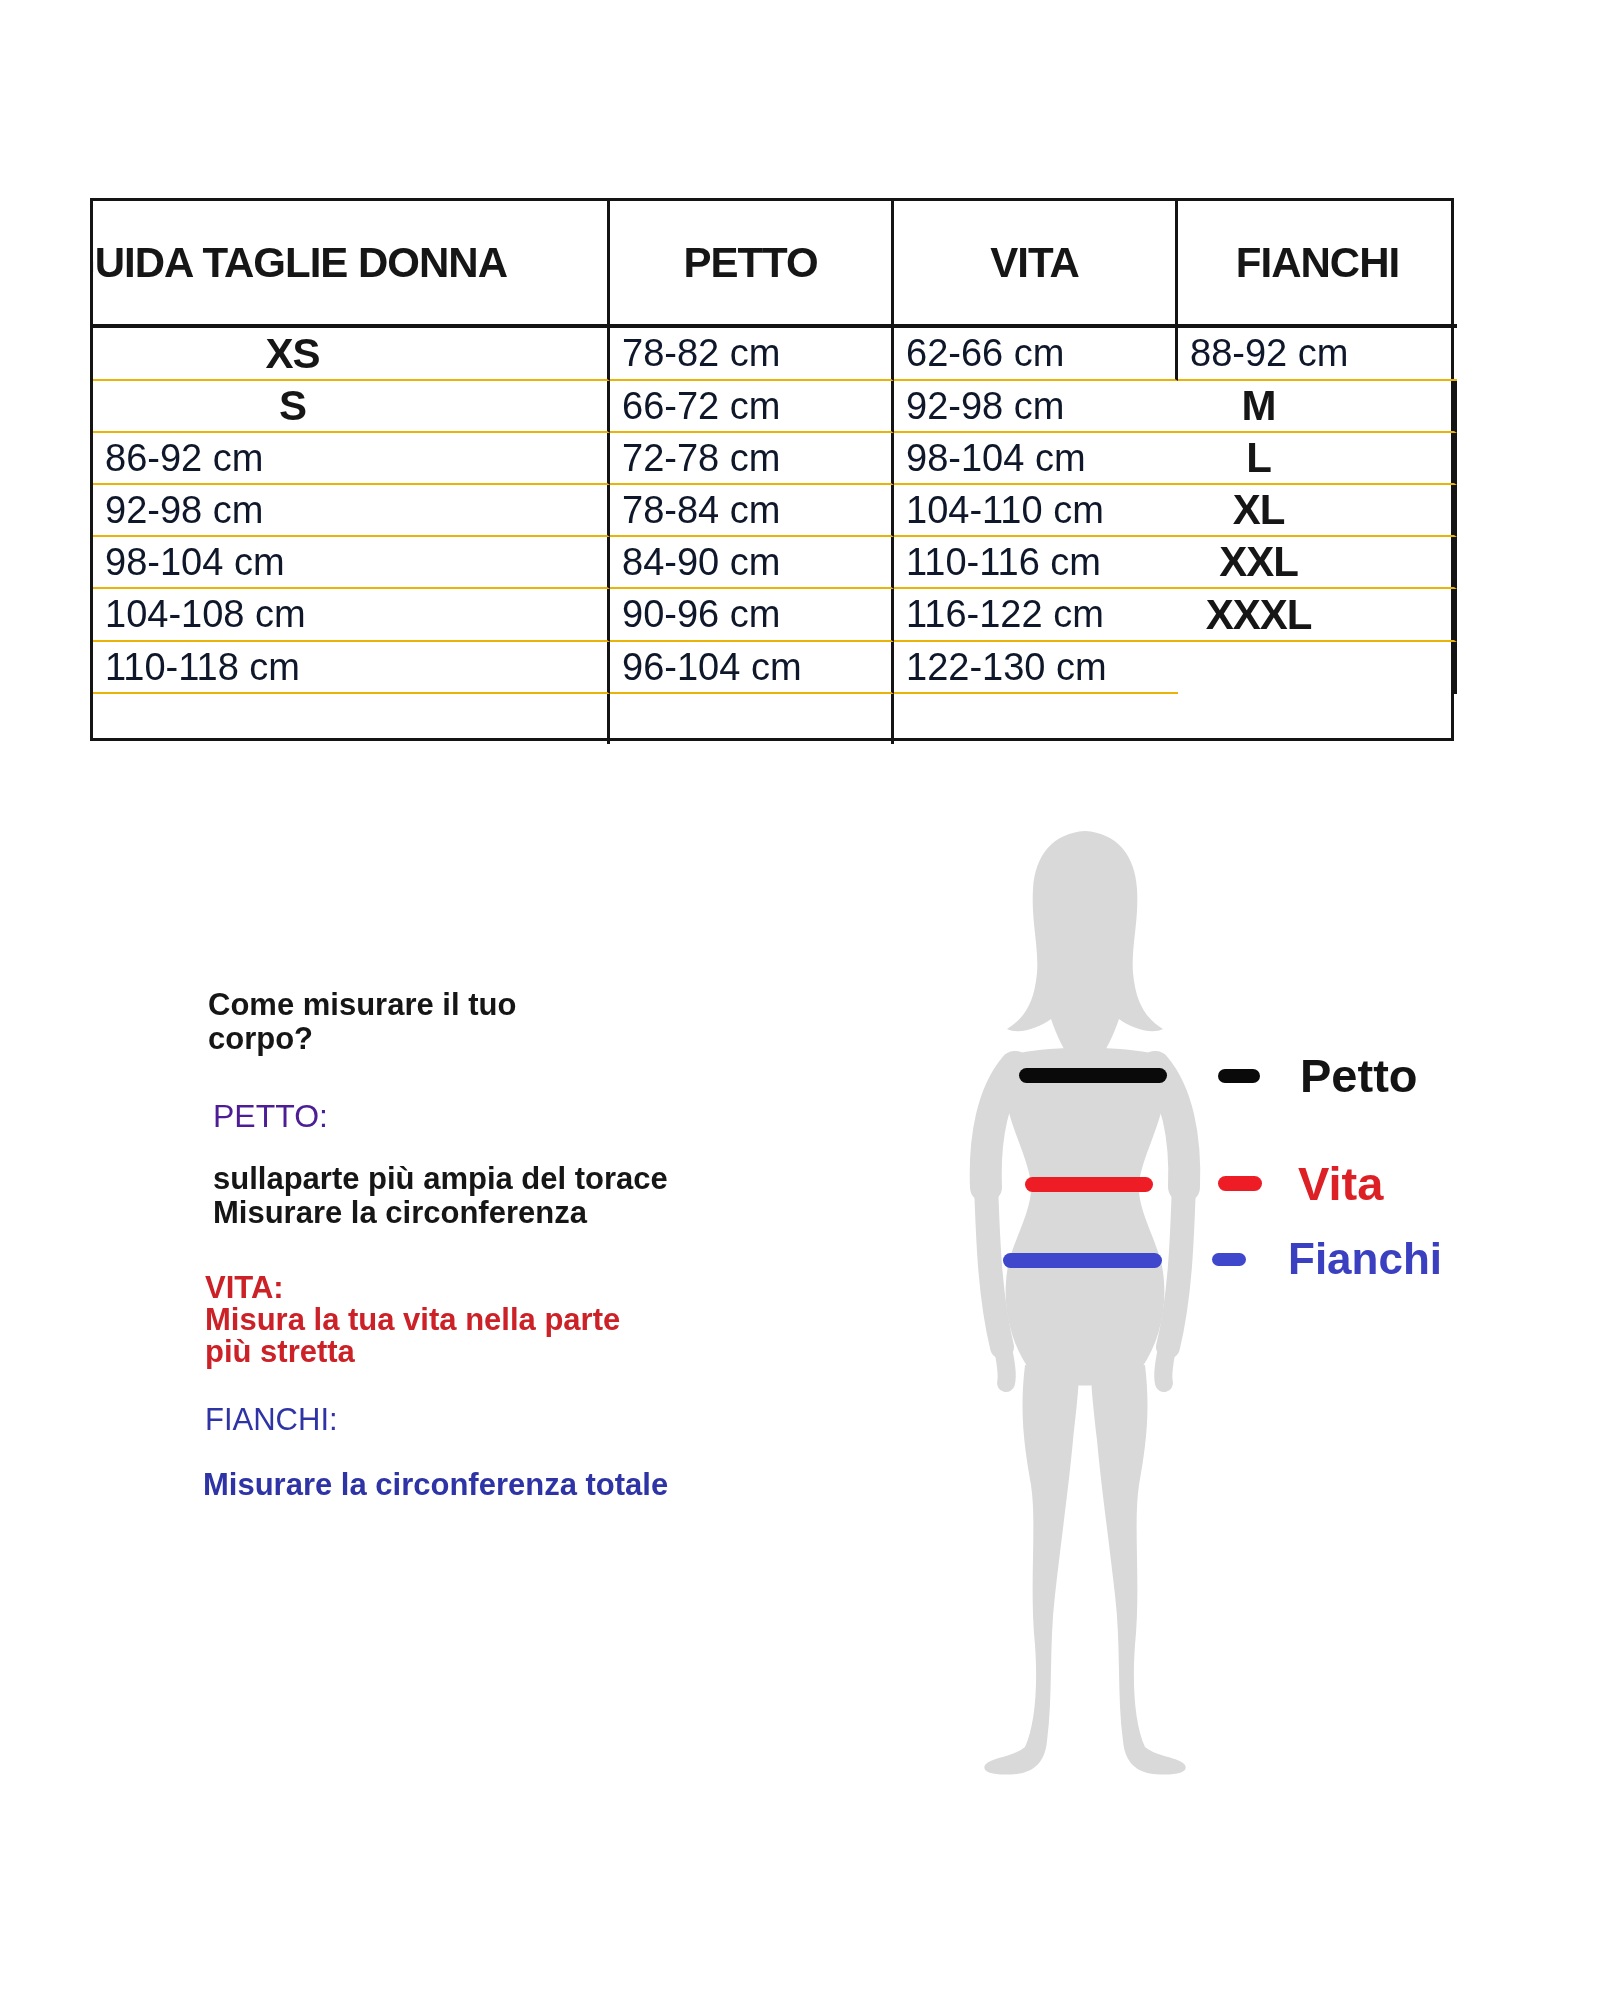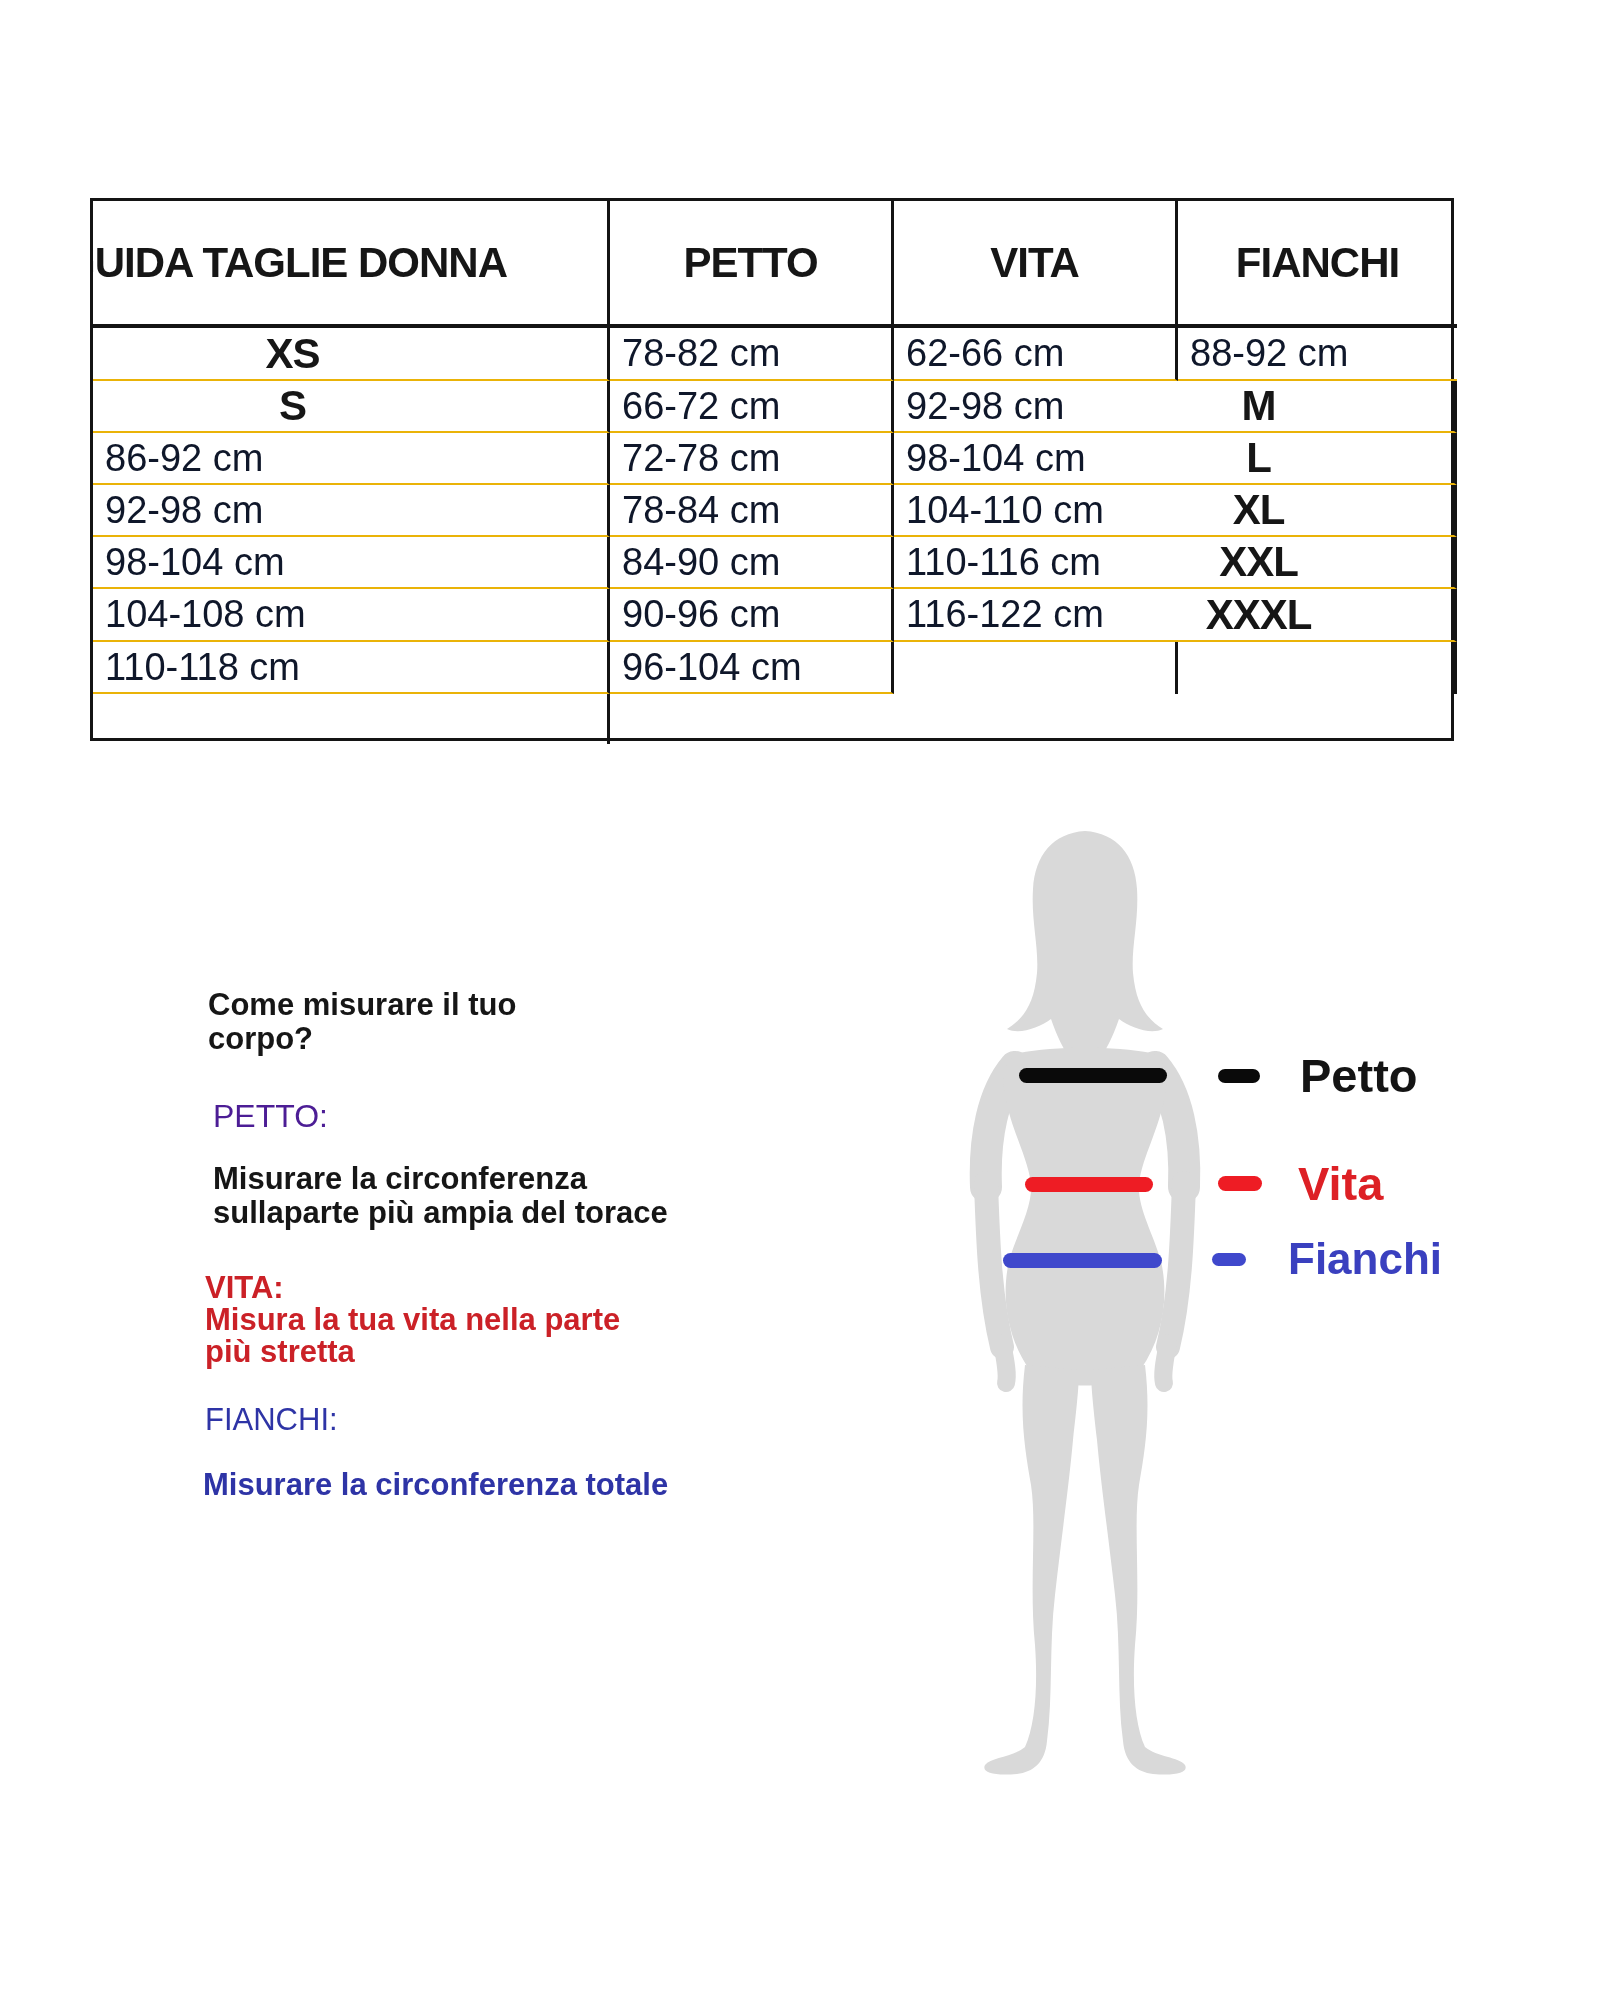--- a/index.html
+++ b/index.html
@@ -93,6 +93,7 @@
   <div class="cell sizecell">XXXL</div>
   <div class="cell datacell">110-118 cm</div>
   <div class="cell datacell">96-104 cm</div>
+  <div class="cell datacell c4">122-130 cm</div>
 
   <div class="cell sizecell lastrow"></div>
   <div class="cell datacell lastrow"></div>

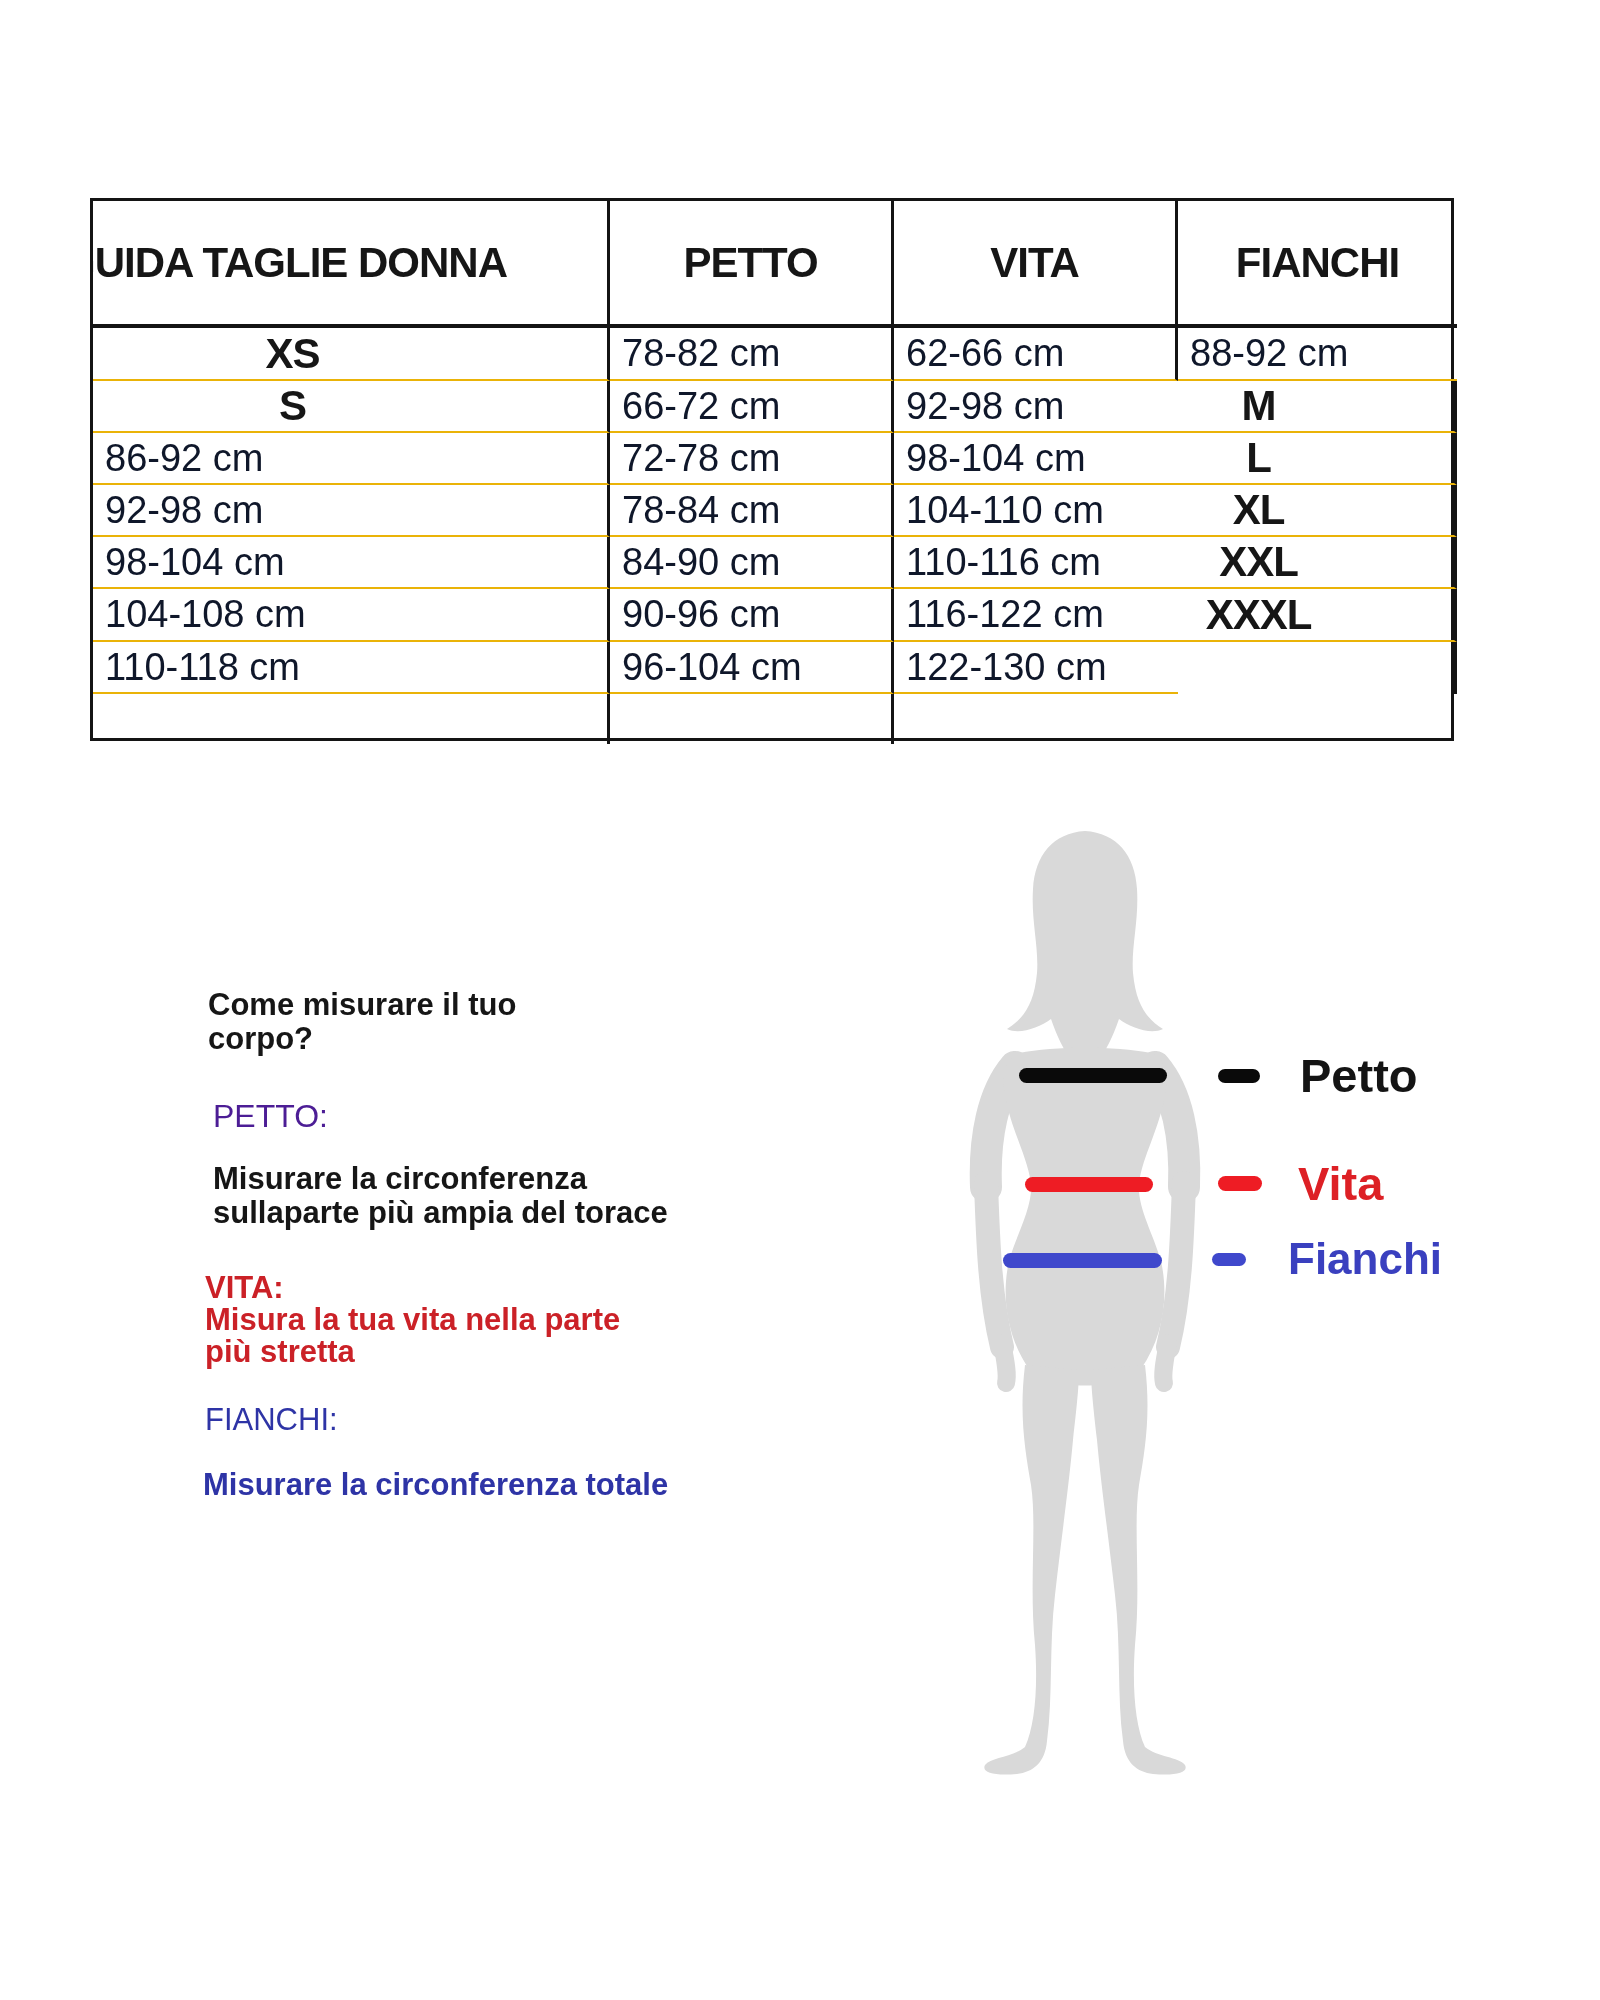--- a/index.html
+++ b/index.html
@@ -108,8 +108,8 @@
 
 <div class="abs petto-label">PETTO:</div>
 <div class="abs petto-text">
+  <div>sullaparte più ampia del torace</div>
   <div>Misurare la circonferenza</div>
-  <div>sullaparte più ampia del torace</div>
 </div>
 
 <div class="abs vita-block">

